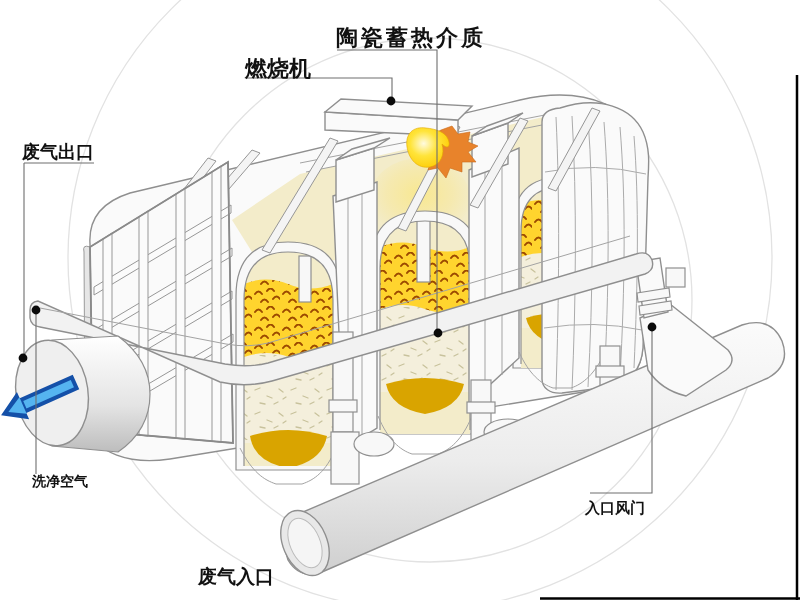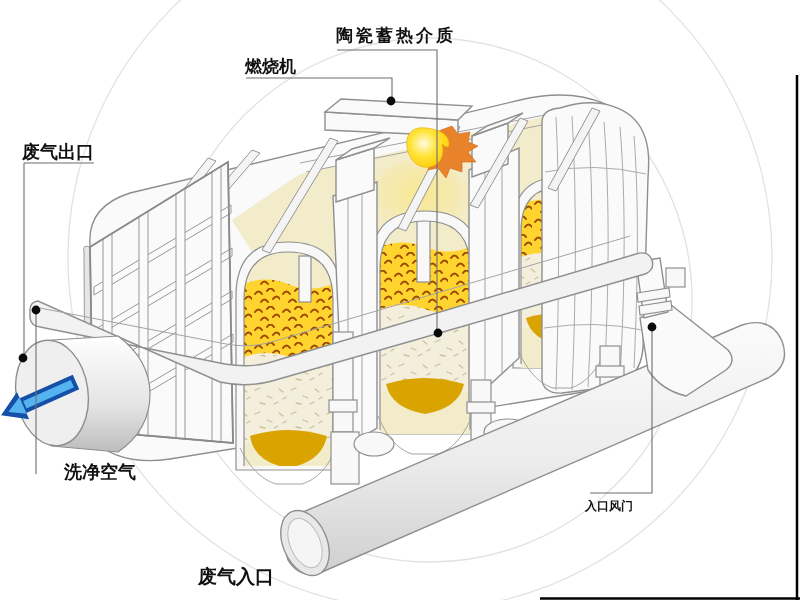--- a/index.html
+++ b/index.html
@@ -265,7 +265,7 @@
   </g>
 </svg>
 
-<div class="callout" style="left:336px;top:26px;font-size:17px;letter-spacing:3px;">陶瓷蓄热介质</div>
+<div class="callout" style="left:336px;top:26px;font-size:22px;letter-spacing:3px;">陶瓷蓄热介质</div>
 <div class="callout" style="left:245px;top:57px;font-size:17px;">燃烧机</div>
 <div class="callout" style="left:22px;top:142px;font-size:18px;text-align:center;">废气出口</div>
 <div class="callout" style="left:32px;top:462px;font-size:18px;margin-left:32px;">洗净空气</div>

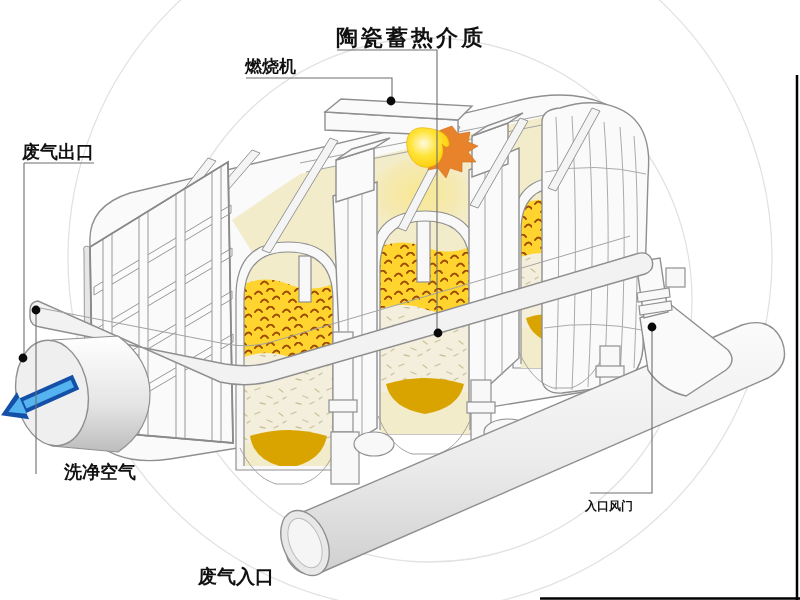--- a/index.html
+++ b/index.html
@@ -266,7 +266,7 @@
 </svg>
 
 <div class="callout" style="left:336px;top:26px;font-size:22px;letter-spacing:3px;">陶瓷蓄热介质</div>
-<div class="callout" style="left:245px;top:57px;font-size:17px;">燃烧机</div>
+<div class="callout" style="left:245px;top:57px;font-size:22px;">燃烧机</div>
 <div class="callout" style="left:22px;top:142px;font-size:18px;text-align:center;">废气出口</div>
 <div class="callout" style="left:32px;top:462px;font-size:18px;margin-left:32px;">洗净空气</div>
 <div class="callout" style="left:585px;top:500px;font-size:12px;">入口风门</div>

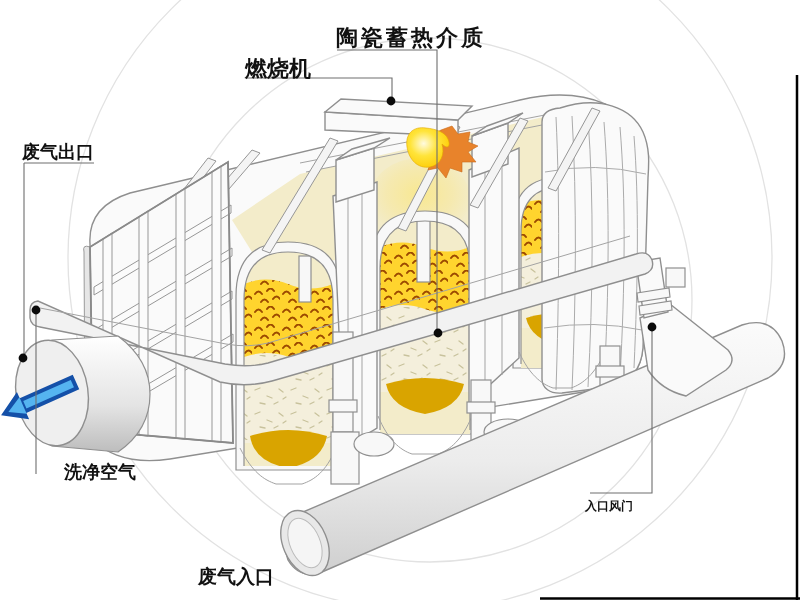--- a/index.html
+++ b/index.html
@@ -268,7 +268,7 @@
 <div class="callout" style="left:336px;top:26px;font-size:22px;letter-spacing:3px;">陶瓷蓄热介质</div>
 <div class="callout" style="left:245px;top:57px;font-size:22px;">燃烧机</div>
 <div class="callout" style="left:22px;top:142px;font-size:18px;text-align:center;">废气出口</div>
-<div class="callout" style="left:32px;top:462px;font-size:18px;margin-left:32px;">洗净空气</div>
+<div class="callout" style="left:32px;top:474px;font-size:14px;">洗净空气</div>
 <div class="callout" style="left:585px;top:500px;font-size:12px;">入口风门</div>
 <div class="callout" style="left:198px;top:566px;font-size:19px;">废气入口</div>
 </div>

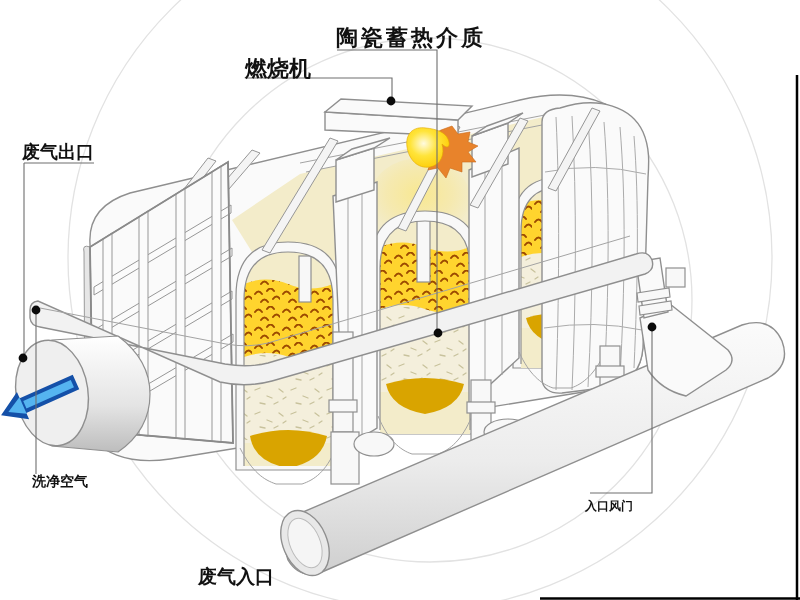--- a/index.html
+++ b/index.html
@@ -269,7 +269,7 @@
 <div class="callout" style="left:245px;top:57px;font-size:22px;">燃烧机</div>
 <div class="callout" style="left:22px;top:142px;font-size:18px;text-align:center;">废气出口</div>
 <div class="callout" style="left:32px;top:474px;font-size:14px;">洗净空气</div>
-<div class="callout" style="left:585px;top:500px;font-size:12px;">入口风门</div>
+<div class="callout" style="left:585px;top:500px;font-size:15px;">入口风门</div>
 <div class="callout" style="left:198px;top:566px;font-size:19px;">废气入口</div>
 </div>
 

